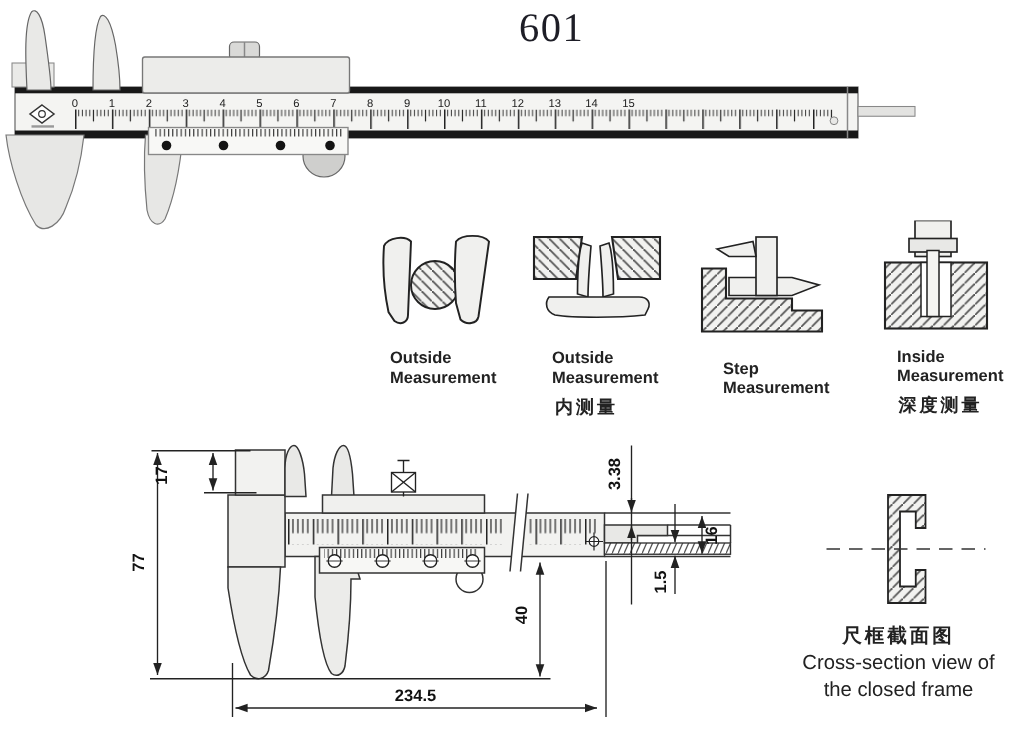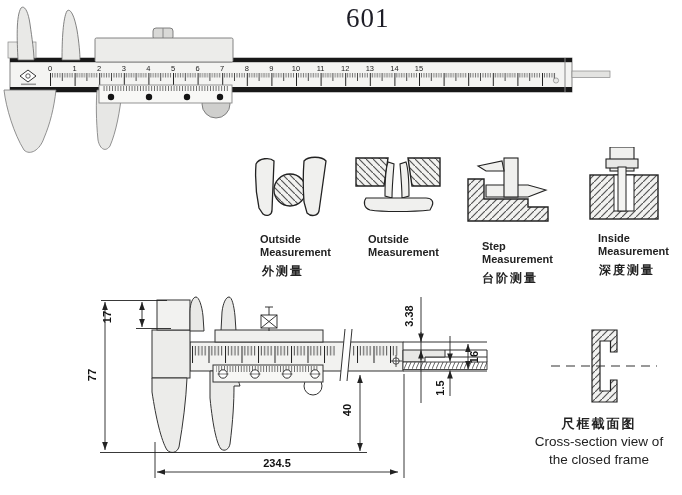--- a/index.html
+++ b/index.html
@@ -131,7 +131,6 @@
       <span>Outside</span><br>
       <span>Measurement</span>
     </div>
-    <div class="mzh" style="padding-left:16px;">外测量</div>
   </div>
 
   <div class="mtype" style="left:352px;top:152px;">

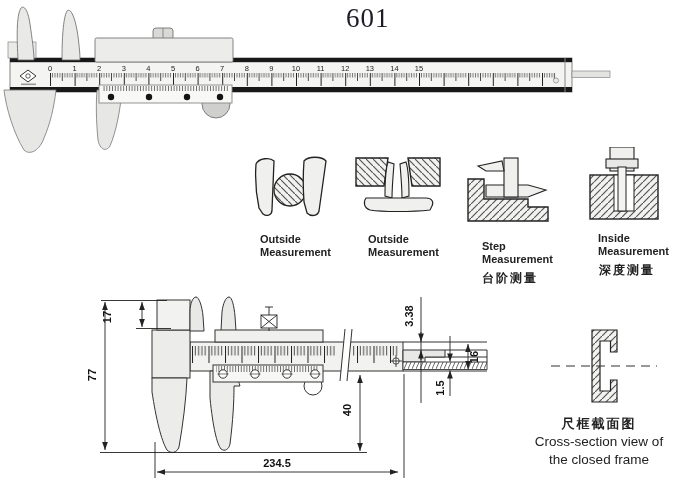--- a/index.html
+++ b/index.html
@@ -145,6 +145,7 @@
       <span>Outside</span><br>
       <span>Measurement</span>
     </div>
+    <div class="mzh" style="padding-left:18px;">内测量</div>
   </div>
 
   <div class="mtype" style="left:464px;top:155px;">

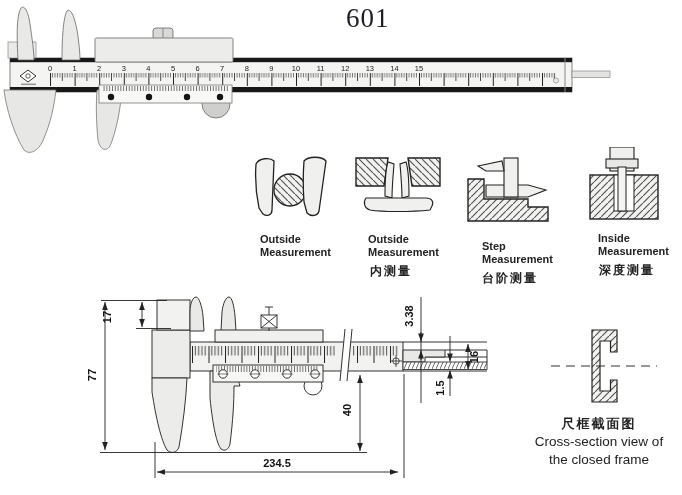--- a/index.html
+++ b/index.html
@@ -159,7 +159,6 @@
       <span>Step</span><br>
       <span>Measurement</span>
     </div>
-    <div class="mzh" style="padding-left:18px;">台阶测量</div>
   </div>
 
   <div class="mtype" style="left:580px;top:147px;">

